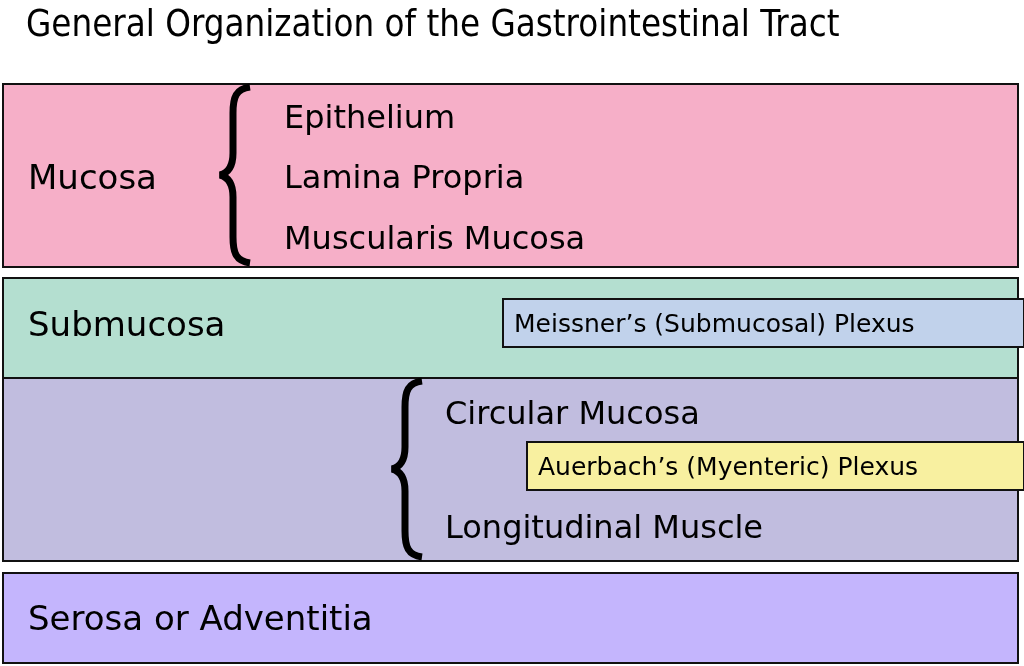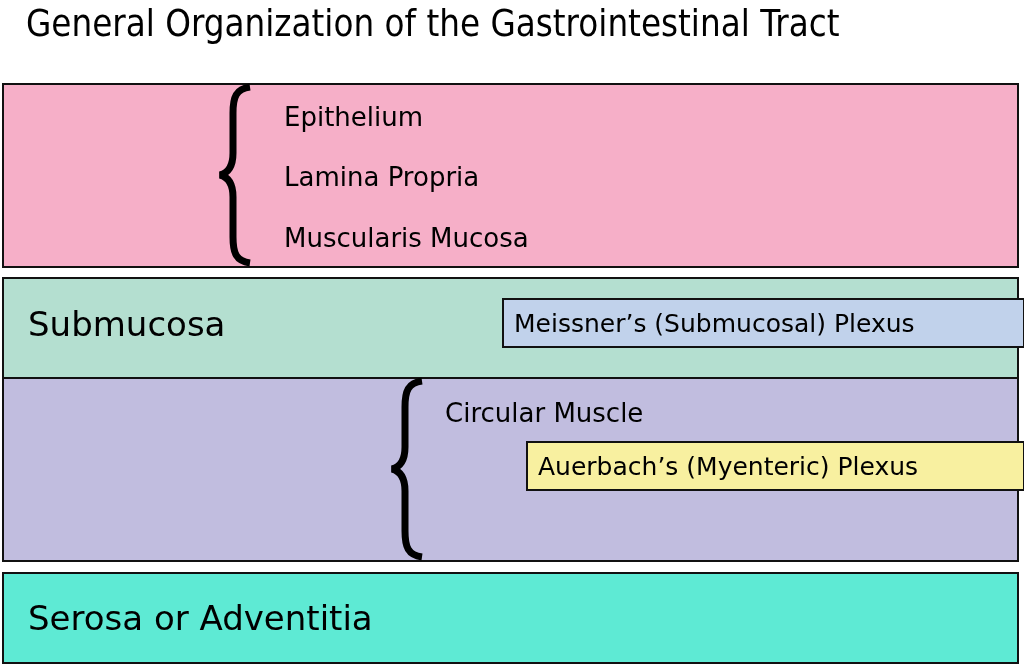--- a/index.html
+++ b/index.html
@@ -15,7 +15,7 @@
     position: absolute; left: 2px; width: 1017px; border: 2px solid #111; box-sizing: border-box;
   }
   .lbl { position: absolute; font-size: 34px; white-space: nowrap; line-height: 40px; }
-  .sub { position: absolute; font-size: 26px; white-space: nowrap; line-height: 40px; text-align: center; }
+  .sub { position: absolute; font-size: 32px; white-space: nowrap; line-height: 40px; text-align: center; }
   .plexus {
     position: absolute; border: 2px solid #111; box-sizing: border-box; font-size: 25px;
     white-space: nowrap; display: flex; align-items: center; padding-left: 10px;

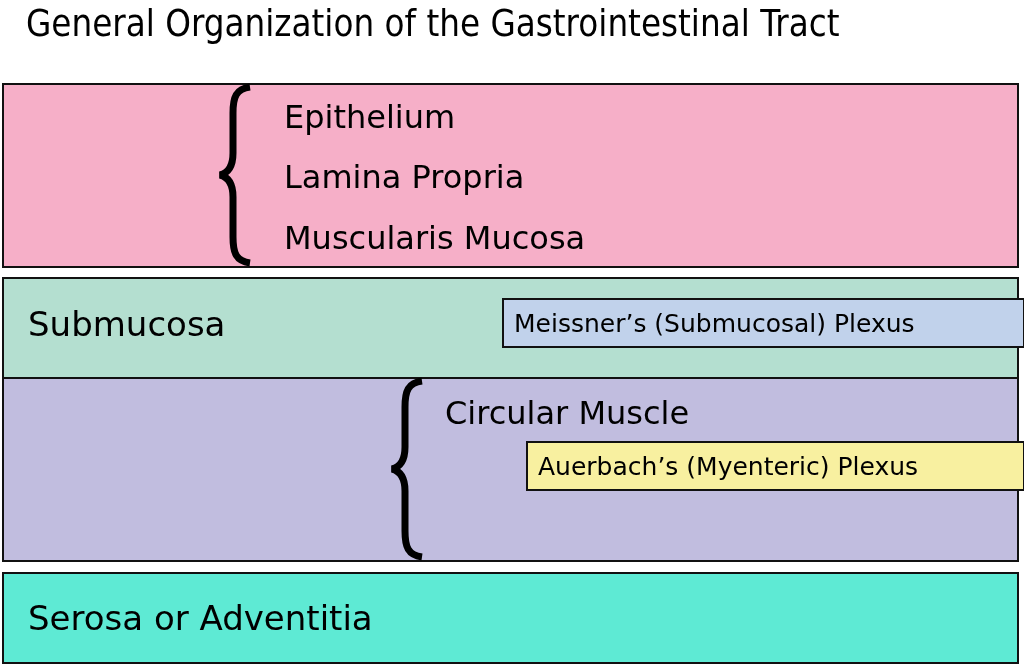--- a/index.html
+++ b/index.html
@@ -28,6 +28,7 @@
 <div class="title">General Organization of the Gastrointestinal Tract</div>
 
 <div class="layer" style="top:83px;height:185px;background:#f6afc8;">
+  <div class="lbl" style="left:24px;top:72px;">Mucosa</div>
   <svg class="brace" width="40" height="185" style="left:212px;top:-2px;">
     <path d="M34 4 C20 6 17 14 17 30 L17 70 C17 84 12 90 4 92 C12 94 17 100 17 114 L17 154 C17 170 20 178 34 180" fill="none" stroke="#000" stroke-width="7"></path>
   </svg>

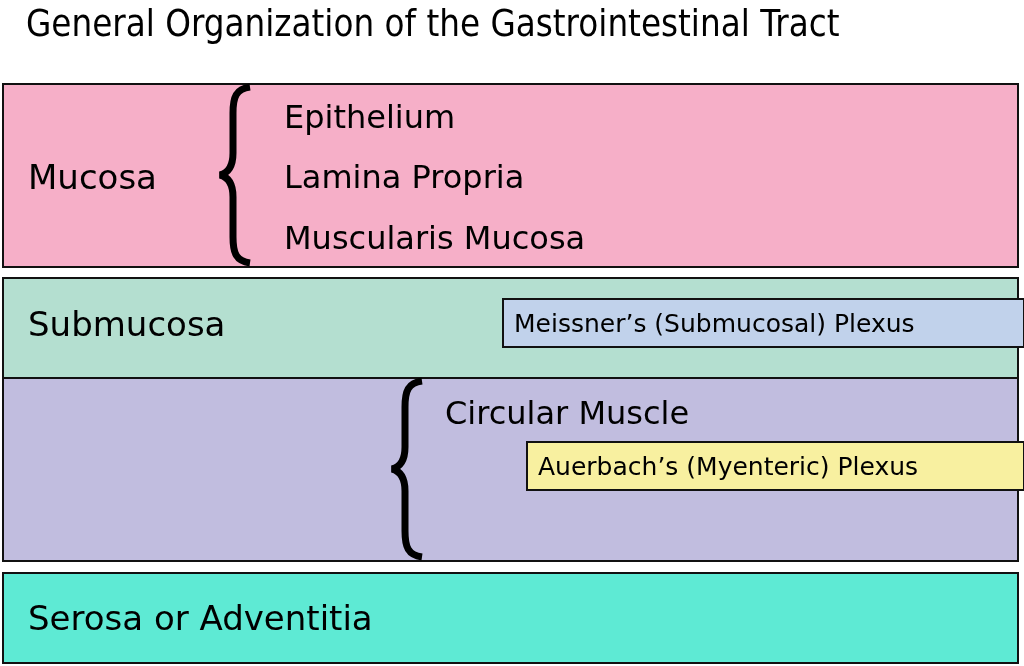--- a/index.html
+++ b/index.html
@@ -46,7 +46,7 @@
   <svg class="brace" width="40" height="185" style="left:384px;top:-2px;">
     <path d="M34 4 C20 6 17 14 17 30 L17 70 C17 84 12 90 4 92 C12 94 17 100 17 114 L17 154 C17 170 20 178 34 180" fill="none" stroke="#000" stroke-width="7"></path>
   </svg>
-  <div class="sub" style="left:441px;top:14px;">Circular Muscle</div>
+  <div class="sub" style="left:441px;top:14px;">Circular Mucosa</div>
   <div class="plexus" style="left:522px;top:62px;width:499px;height:50px;background:#f8f0a0;">Auerbach’s (Myenteric) Plexus</div>
 </div>
 

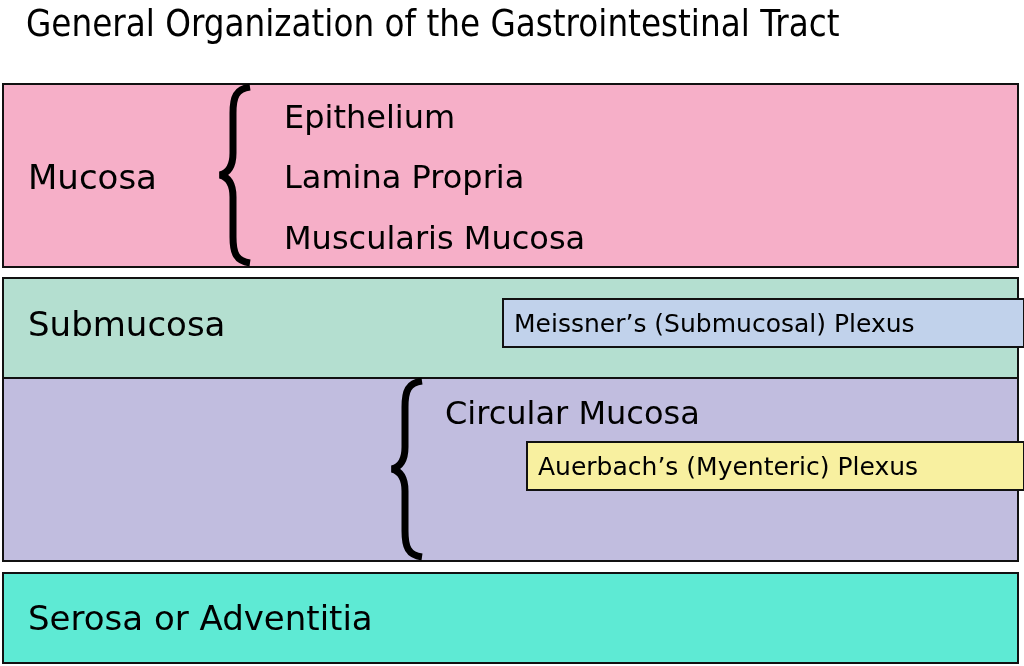--- a/index.html
+++ b/index.html
@@ -48,6 +48,7 @@
   </svg>
   <div class="sub" style="left:441px;top:14px;">Circular Mucosa</div>
   <div class="plexus" style="left:522px;top:62px;width:499px;height:50px;background:#f8f0a0;">Auerbach’s (Myenteric) Plexus</div>
+  <div class="sub" style="left:441px;top:128px;">Longitudinal Muscle</div>
 </div>
 
 <div class="layer" style="top:572px;height:92px;background:#5eead4;">

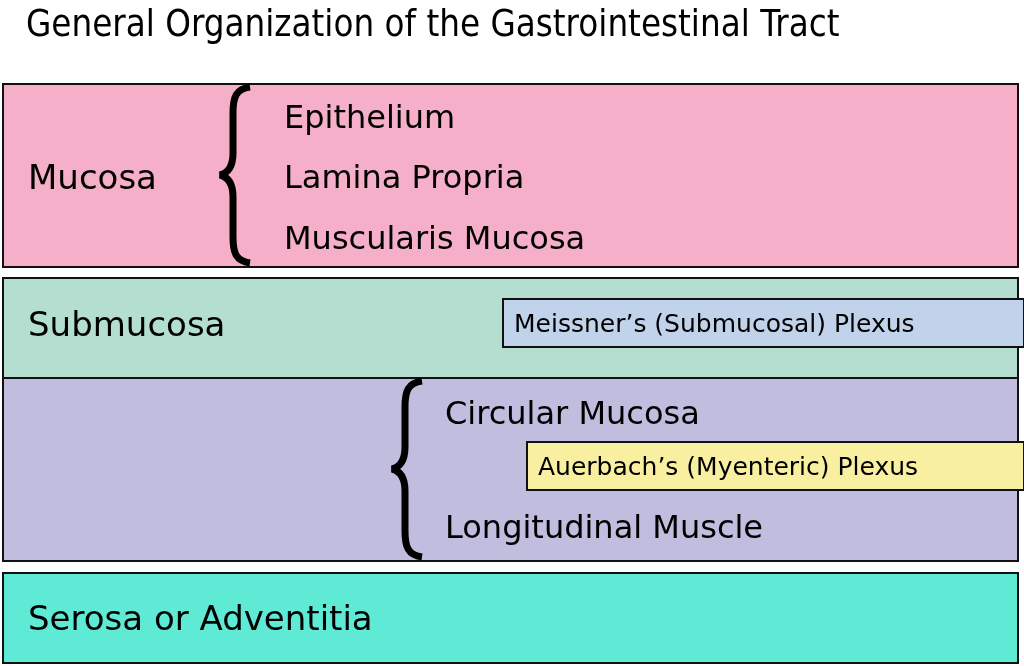--- a/index.html
+++ b/index.html
@@ -51,7 +51,7 @@
   <div class="sub" style="left:441px;top:128px;">Longitudinal Muscle</div>
 </div>
 
-<div class="layer" style="top:572px;height:92px;background:#5eead4;">
+<div class="layer" style="top:572px;height:92px;background:#c4b5fd;">
   <div class="lbl" style="left:24px;top:24px;">Serosa or Adventitia</div>
 </div>
 

